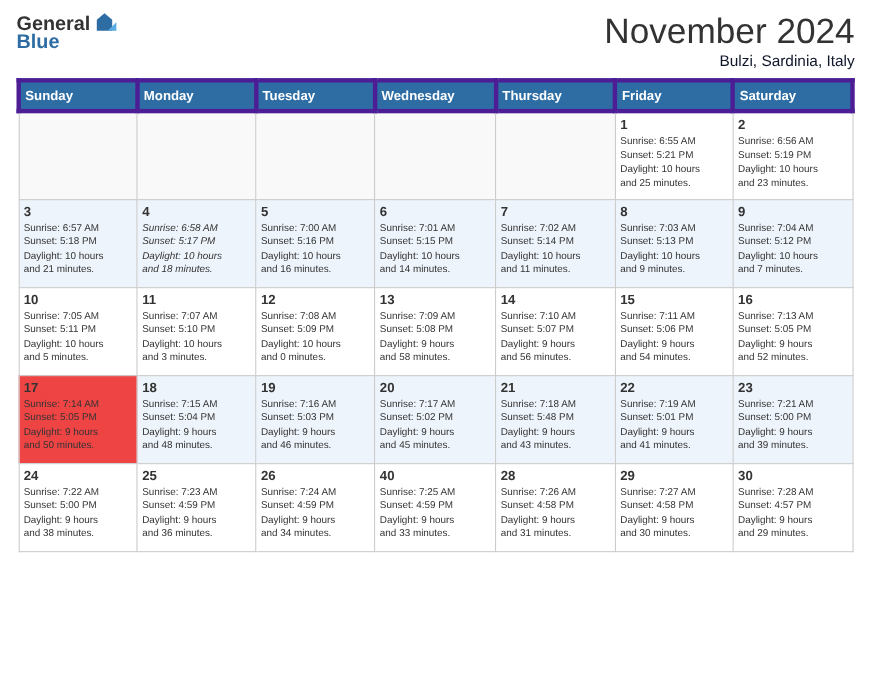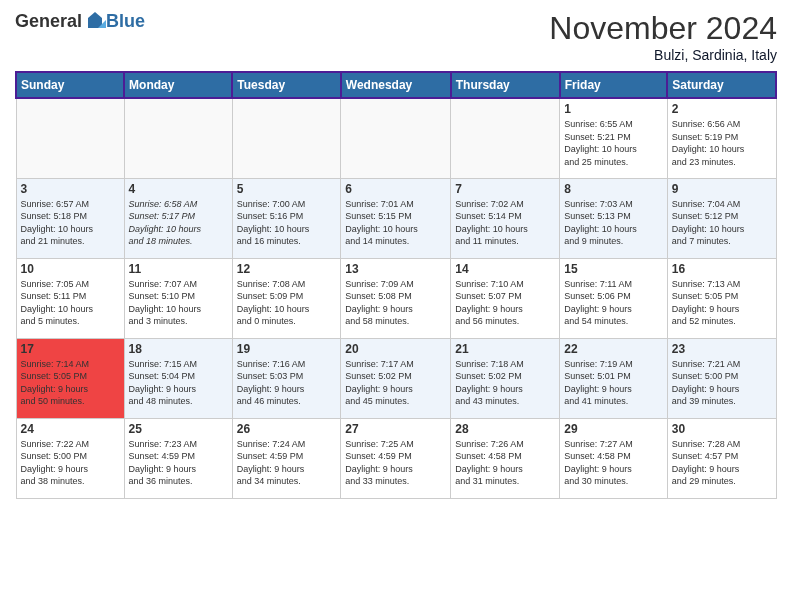--- a/index.html
+++ b/index.html
@@ -23,8 +23,8 @@
     }
     .logo-area {
       display: flex;
-      flex-direction: row;
-      align-items: flex-end;
+      flex-direction: column;
+      align-items: flex-start;
     }
     .logo-text {
       display: flex;

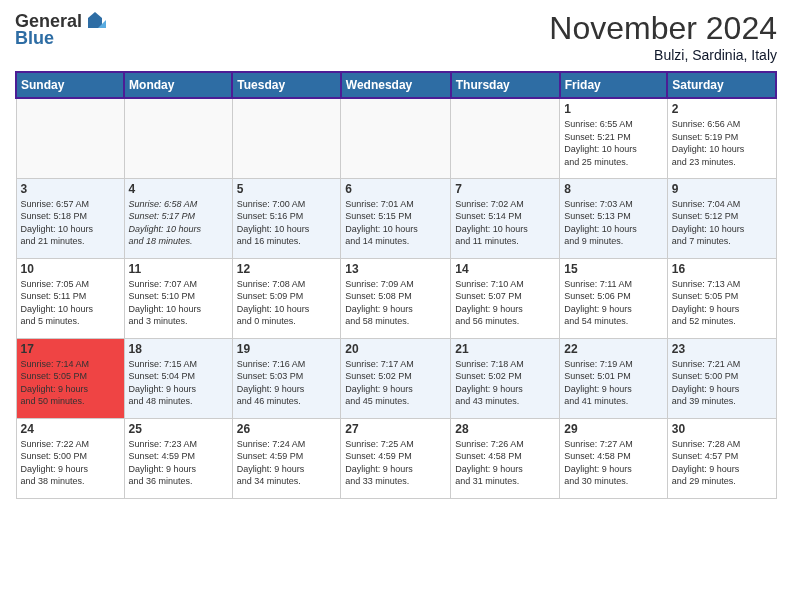--- a/index.html
+++ b/index.html
@@ -63,7 +63,7 @@
       font-size: 12px;
       font-weight: bold;
       text-align: left;
-      border: 2px solid #4c1d95;
+      border: 4px solid #4c1d95;
     }
     .calendar td {
       border: 1px solid #ccc;

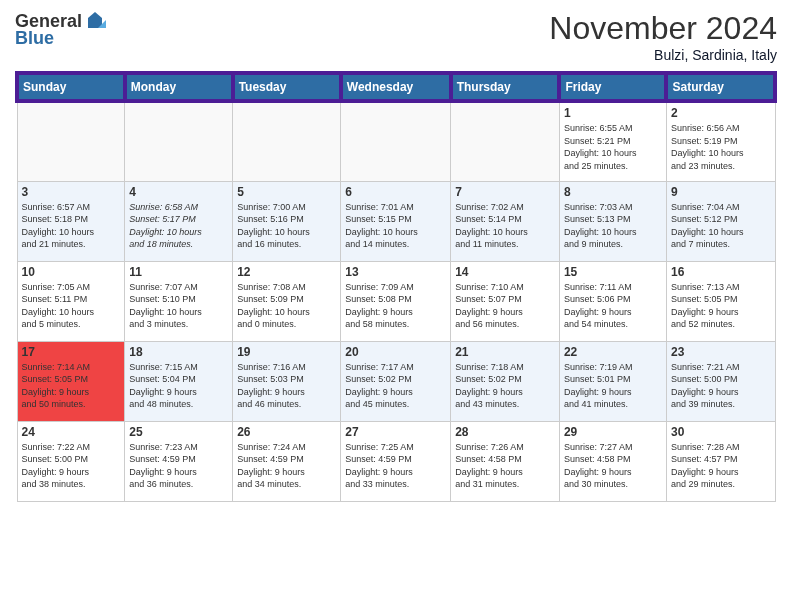--- a/index.html
+++ b/index.html
@@ -281,7 +281,7 @@
           <td style="background: rgb(238, 244, 251);">
             <span class="day-number">21</span>
             <div class="day-info" style="white-space: pre-line;">Sunrise: 7:18 AM
-Sunset: 5:02 PM
+Sunset: 5:48 PM
 Daylight: 9 hours
 and 43 minutes.</div>
           </td>

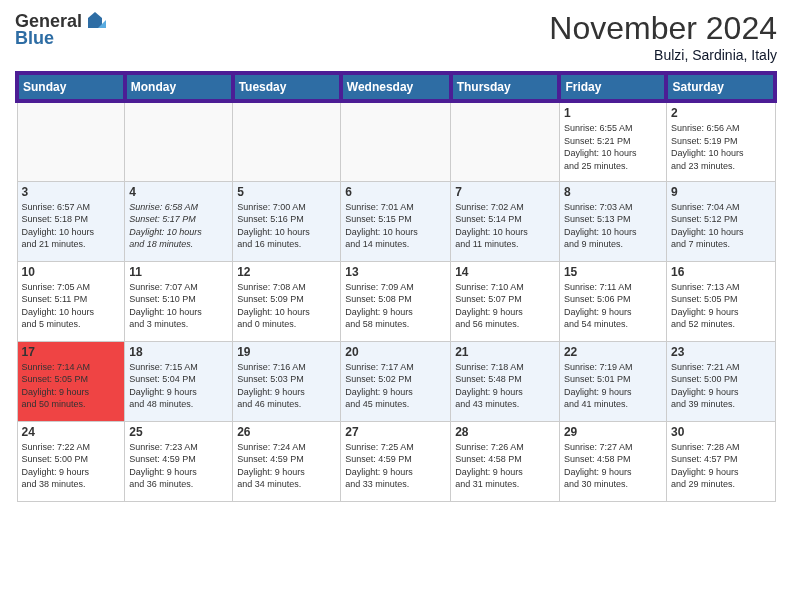--- a/index.html
+++ b/index.html
@@ -323,7 +323,7 @@
 and 34 minutes.</div>
           </td>
           <td style="background: rgb(255, 255, 255);">
-            <span class="day-number">27</span>
+            <span class="day-number">40</span>
             <div class="day-info" style="white-space: pre-line;">Sunrise: 7:25 AM
 Sunset: 4:59 PM
 Daylight: 9 hours

